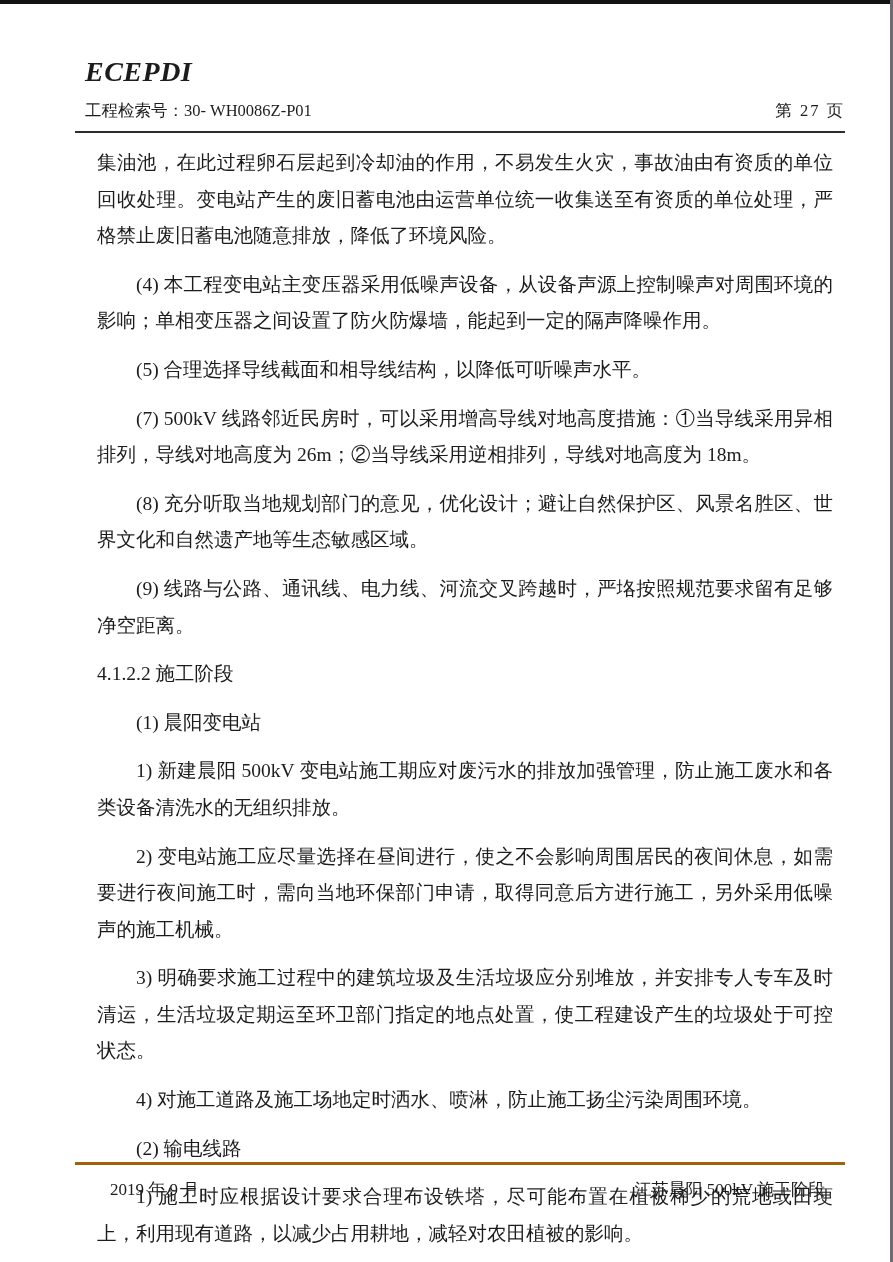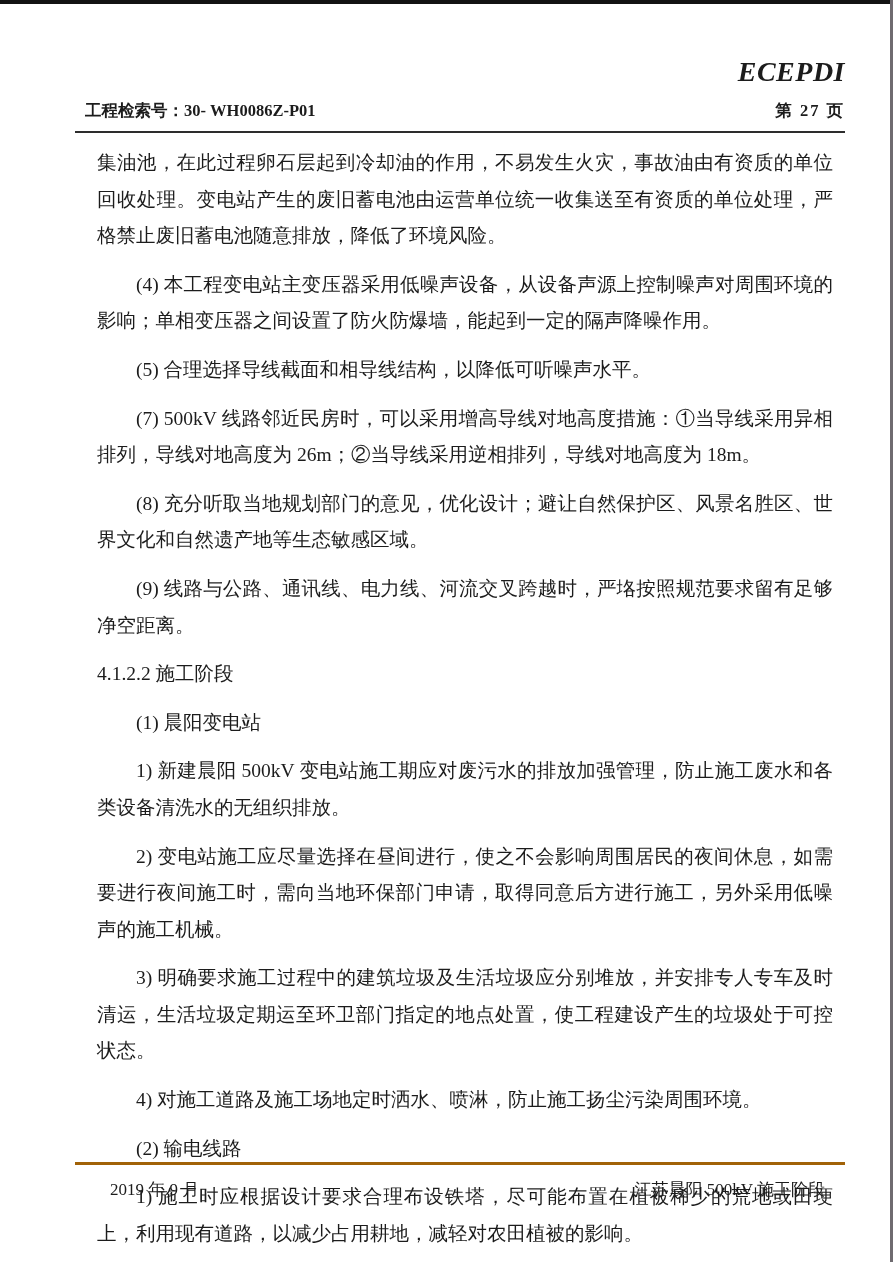--- a/index.html
+++ b/index.html
@@ -23,7 +23,7 @@
     padding:0 48px 0 85px;
   }
   .header-row1{
-    display:flex;justify-content:flex-end;align-items:flex-end;
+    display:flex;justify-content:space-between;align-items:flex-end;
     margin-top:56px;
   }
   .logo{

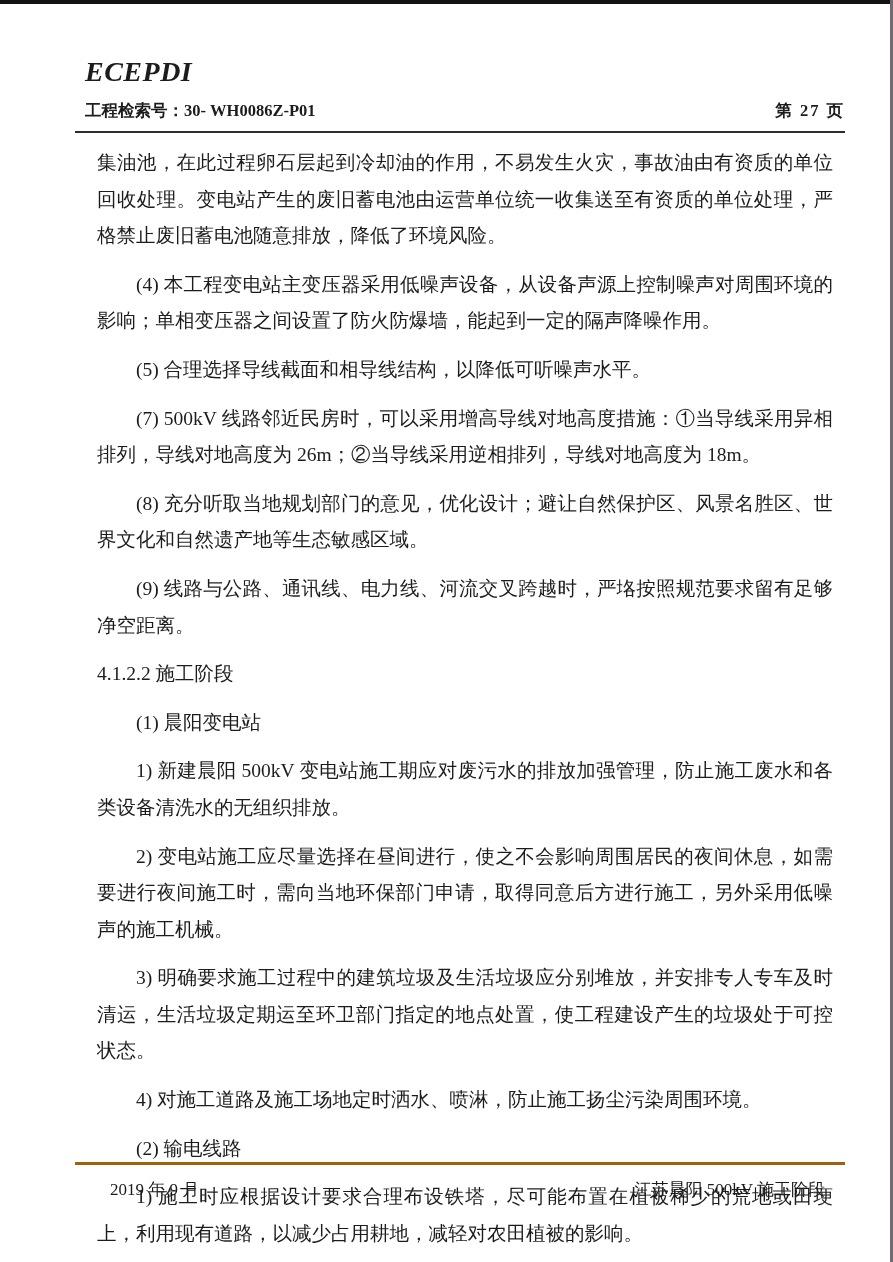--- a/index.html
+++ b/index.html
@@ -37,7 +37,6 @@
     display:flex;justify-content:space-between;align-items:baseline;
     font-size:16.5px;
     margin-top:12px;
-    font-weight:bold;
   }
   .page-number{letter-spacing:2px;}
   .header-rule{

